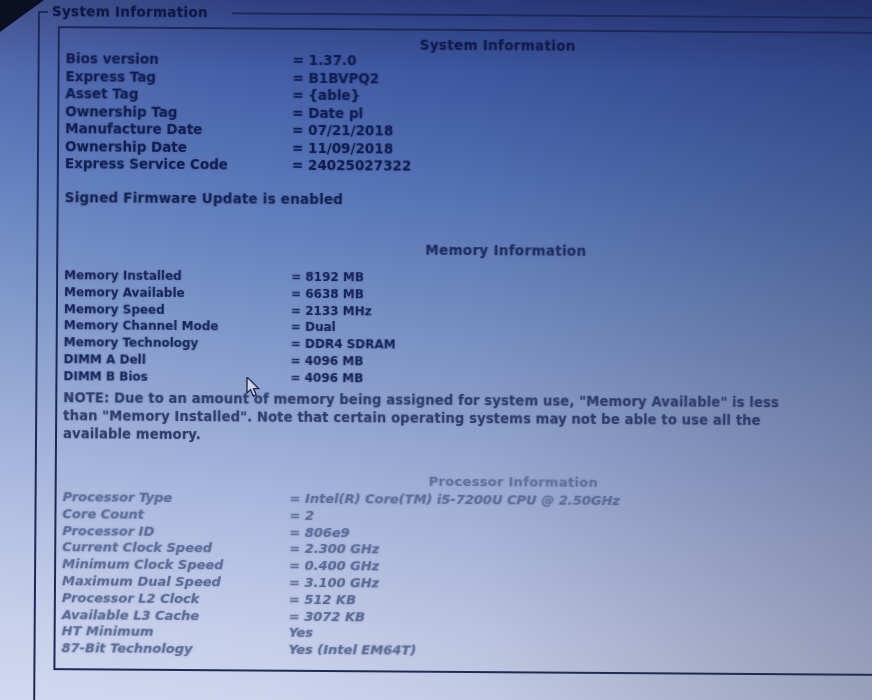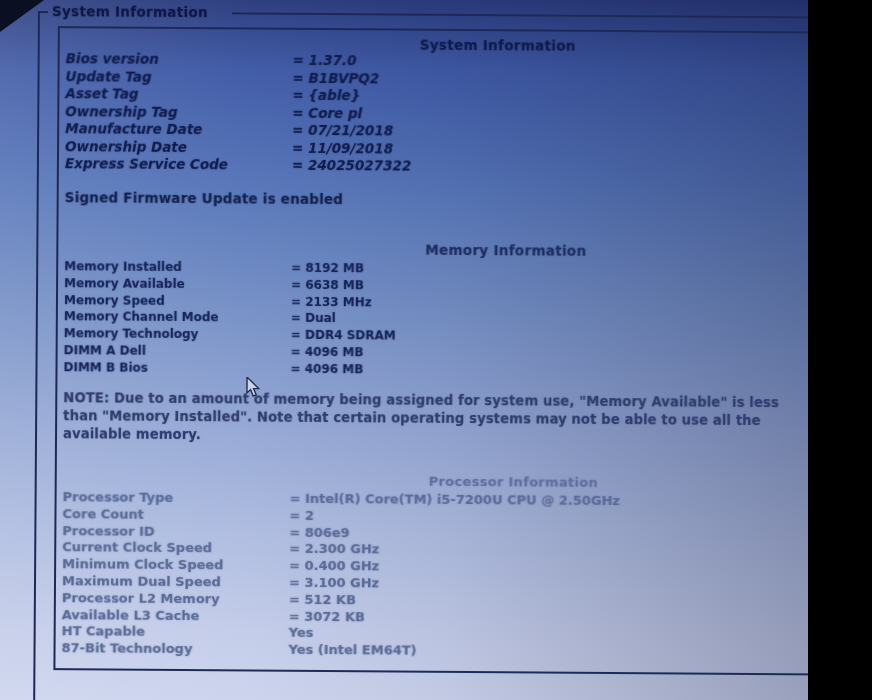--- a/index.html
+++ b/index.html
@@ -4,7 +4,7 @@
 <style>
   html,body{margin:0;padding:0;background:#000;}
   .stage{
-    position:relative;width:808px;height:700px;overflow:hidden;
+    position:relative;width:872px;height:700px;overflow:hidden;
     font-family:"DejaVu Sans","Liberation Sans",sans-serif;
     background-image:
       linear-gradient(90deg, rgba(255,255,255,0.10) 0%, rgba(255,255,255,0.02) 30%, rgba(8,12,44,0.05) 55%, rgba(8,12,44,0.26) 100%),

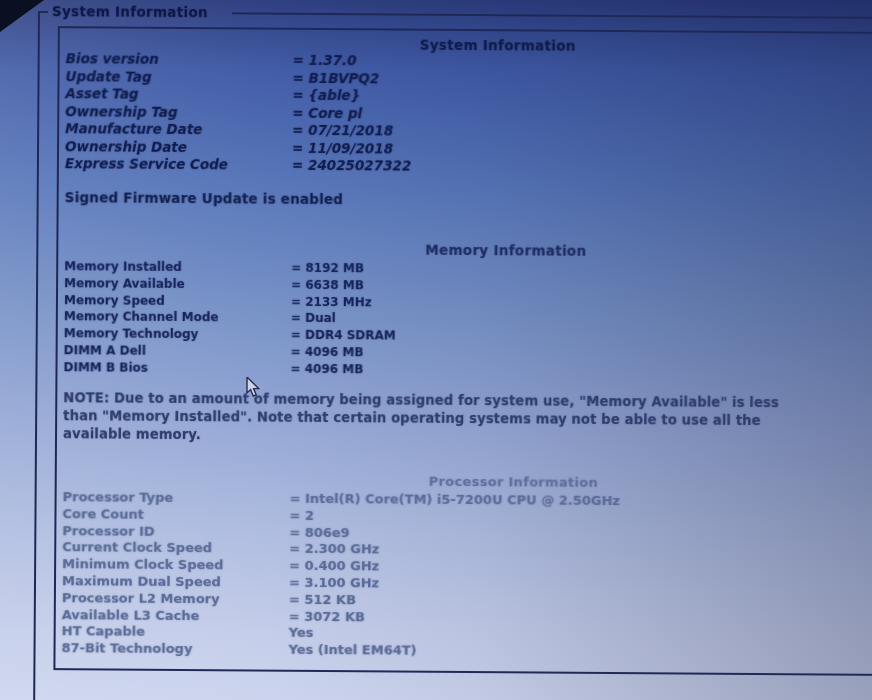--- a/index.html
+++ b/index.html
@@ -27,7 +27,7 @@
   .lbl{position:absolute;left:0;}
   .val{position:absolute;left:227px;}
   .rows-system{top:50px;font-size:13.5px;font-weight:700;color:#101c4e;text-shadow:0 0 2px rgba(16,28,78,0.35);}
-  .rows-system .row{height:17.5px;line-height:16px;font-style:italic;}
+  .rows-system .row{height:17.5px;line-height:16px;}
   .rows-memory{top:259px;font-size:12px;font-weight:700;color:#16235a;text-shadow:0 0 2px rgba(22,35,90,0.3);}
   .rows-memory .row{height:16.8px;line-height:15.8px;}
   .rows-processor{top:489px;font-size:13px;font-weight:600;color:#5a6b97;text-shadow:0 0 2px rgba(90,107,151,0.45);}

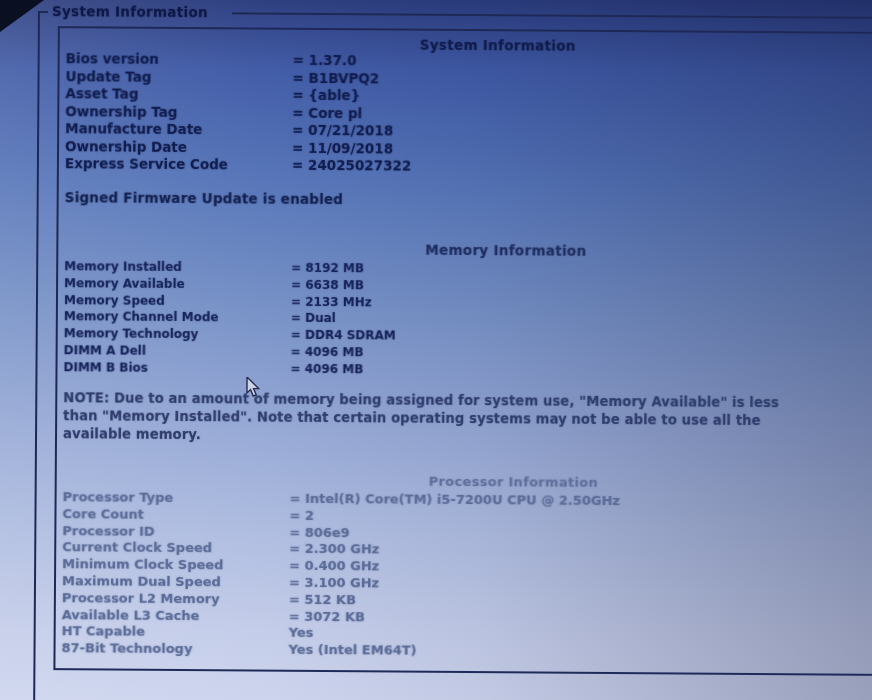--- a/index.html
+++ b/index.html
@@ -59,7 +59,7 @@
           <span class="val">= 1.37.0</span>
         </div>
         <div class="row">
-          <span class="lbl">Update Tag</span>
+          <span class="lbl">Express Tag</span>
           <span class="val">= B1BVPQ2</span>
         </div>
         <div class="row">

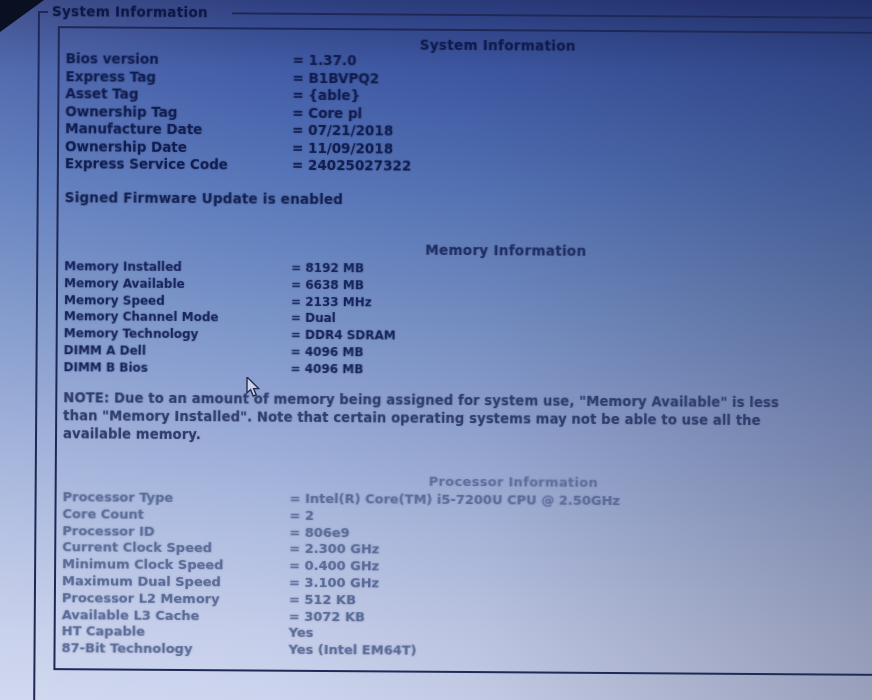--- a/index.html
+++ b/index.html
@@ -68,7 +68,7 @@
         </div>
         <div class="row">
           <span class="lbl">Ownership Tag</span>
-          <span class="val">= Core pl</span>
+          <span class="val">= Date pl</span>
         </div>
         <div class="row">
           <span class="lbl">Manufacture Date</span>

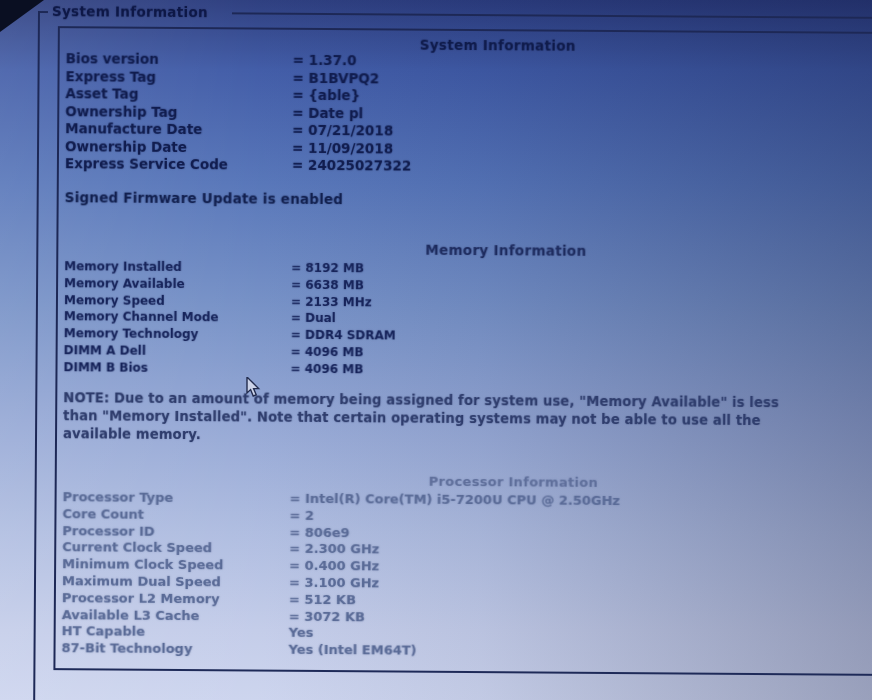--- a/index.html
+++ b/index.html
@@ -28,7 +28,7 @@
   .val{position:absolute;left:227px;}
   .rows-system{top:50px;font-size:13.5px;font-weight:700;color:#101c4e;text-shadow:0 0 2px rgba(16,28,78,0.35);}
   .rows-system .row{height:17.5px;line-height:16px;}
-  .rows-memory{top:259px;font-size:12px;font-weight:700;color:#16235a;text-shadow:0 0 2px rgba(22,35,90,0.3);}
+  .rows-memory{top:268px;font-size:12px;font-weight:700;color:#16235a;text-shadow:0 0 2px rgba(22,35,90,0.3);}
   .rows-memory .row{height:16.8px;line-height:15.8px;}
   .rows-processor{top:489px;font-size:13px;font-weight:600;color:#5a6b97;text-shadow:0 0 2px rgba(90,107,151,0.45);}
   .rows-processor .row{height:16.8px;line-height:15.8px;}

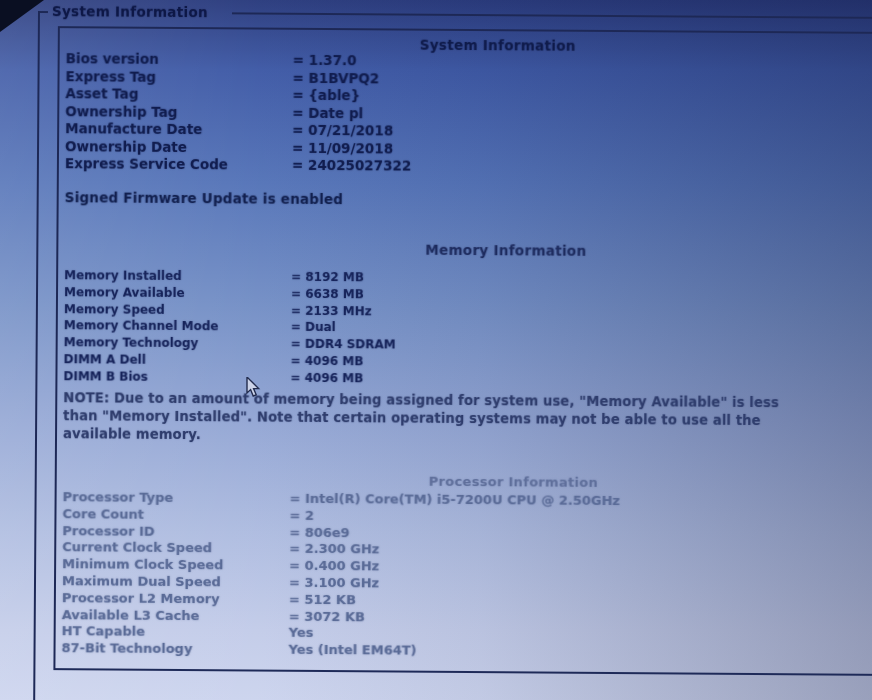--- a/index.html
+++ b/index.html
@@ -31,7 +31,7 @@
   .rows-memory{top:268px;font-size:12px;font-weight:700;color:#16235a;text-shadow:0 0 2px rgba(22,35,90,0.3);}
   .rows-memory .row{height:16.8px;line-height:15.8px;}
   .rows-processor{top:489px;font-size:13px;font-weight:600;color:#5a6b97;text-shadow:0 0 2px rgba(90,107,151,0.45);}
-  .rows-processor .row{height:16.8px;line-height:15.8px;}
+  .rows-processor .row{height:16.8px;line-height:15.8px;font-style:italic;}
   .firmware-note{position:absolute;left:66px;top:189px;font-size:13.5px;font-weight:700;color:#12204f;
     letter-spacing:0.2px;text-shadow:0 0 2px rgba(18,32,79,0.35);white-space:nowrap;}
   .memory-note{position:absolute;left:66px;top:389px;font-size:13.2px;font-weight:600;color:#2e3c6c;

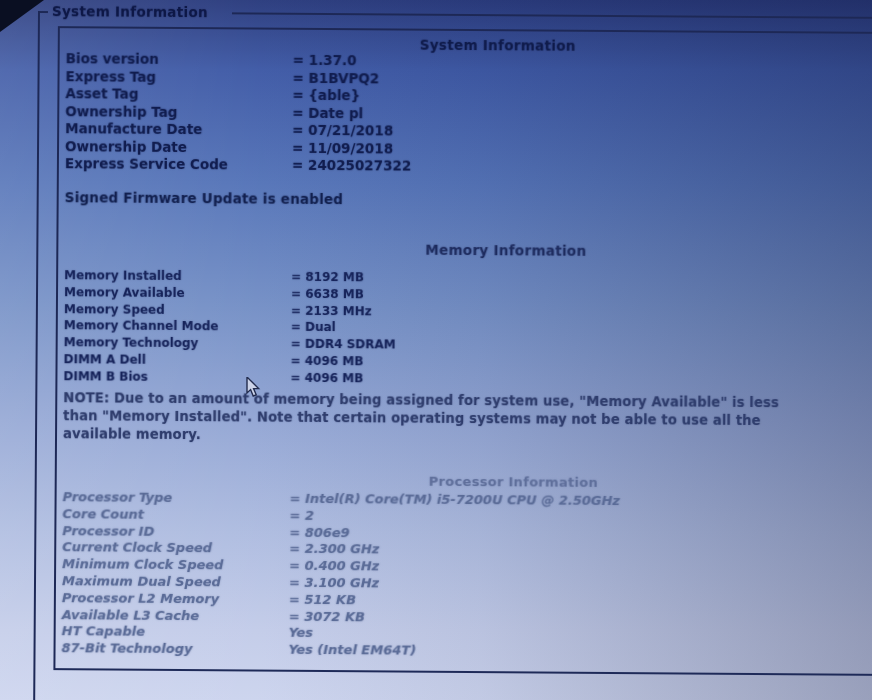--- a/index.html
+++ b/index.html
@@ -149,7 +149,7 @@
           <span class="val">= 3.100 GHz</span>
         </div>
         <div class="row">
-          <span class="lbl">Processor L2 Memory</span>
+          <span class="lbl">Processor L2 Clock</span>
           <span class="val">= 512 KB</span>
         </div>
         <div class="row">

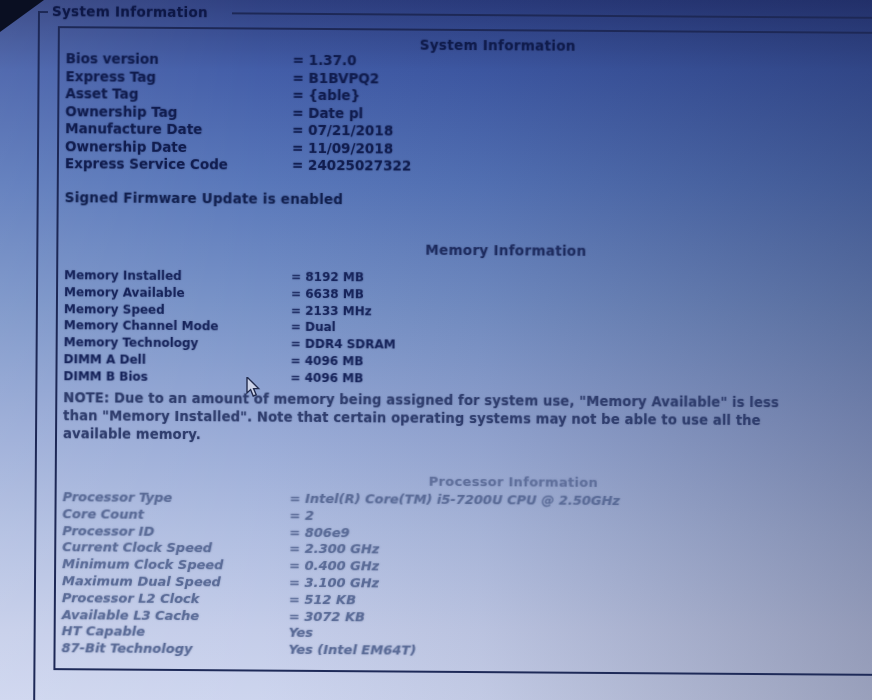--- a/index.html
+++ b/index.html
@@ -157,7 +157,7 @@
           <span class="val">= 3072 KB</span>
         </div>
         <div class="row">
-          <span class="lbl">HT Capable</span>
+          <span class="lbl">HT Minimum</span>
           <span class="val">Yes</span>
         </div>
         <div class="row">

